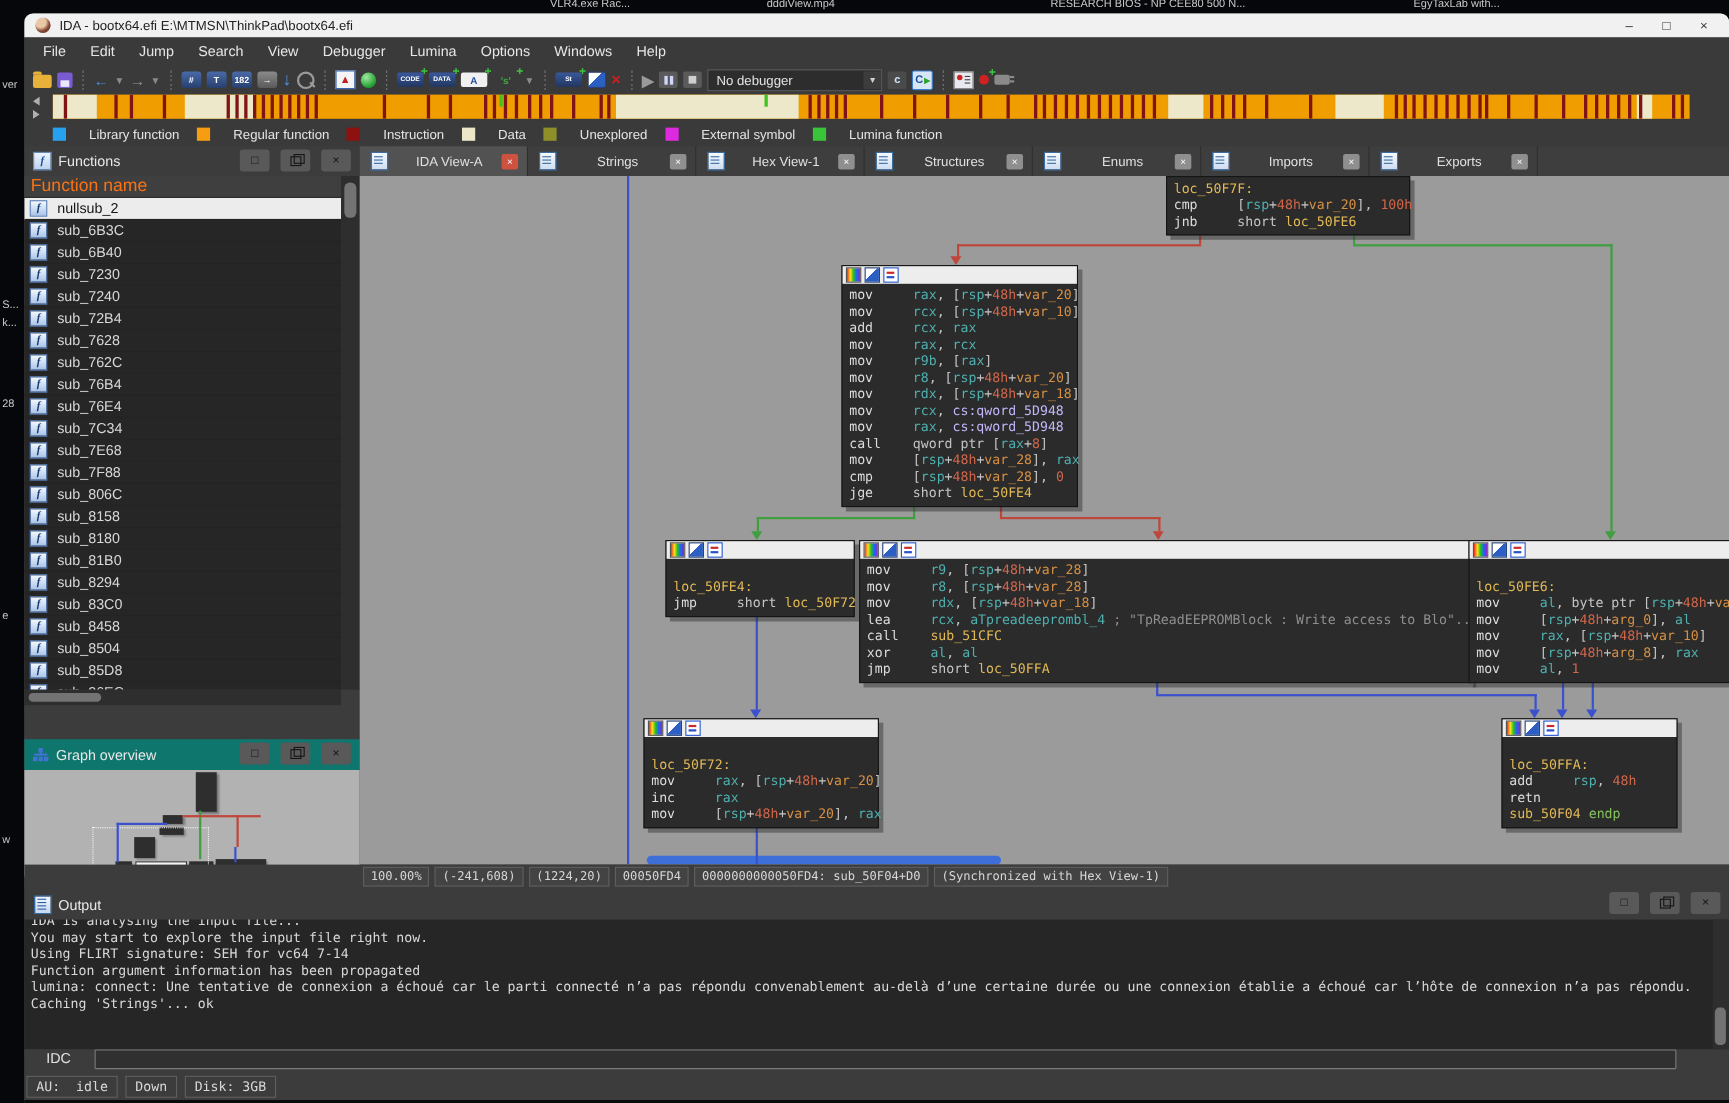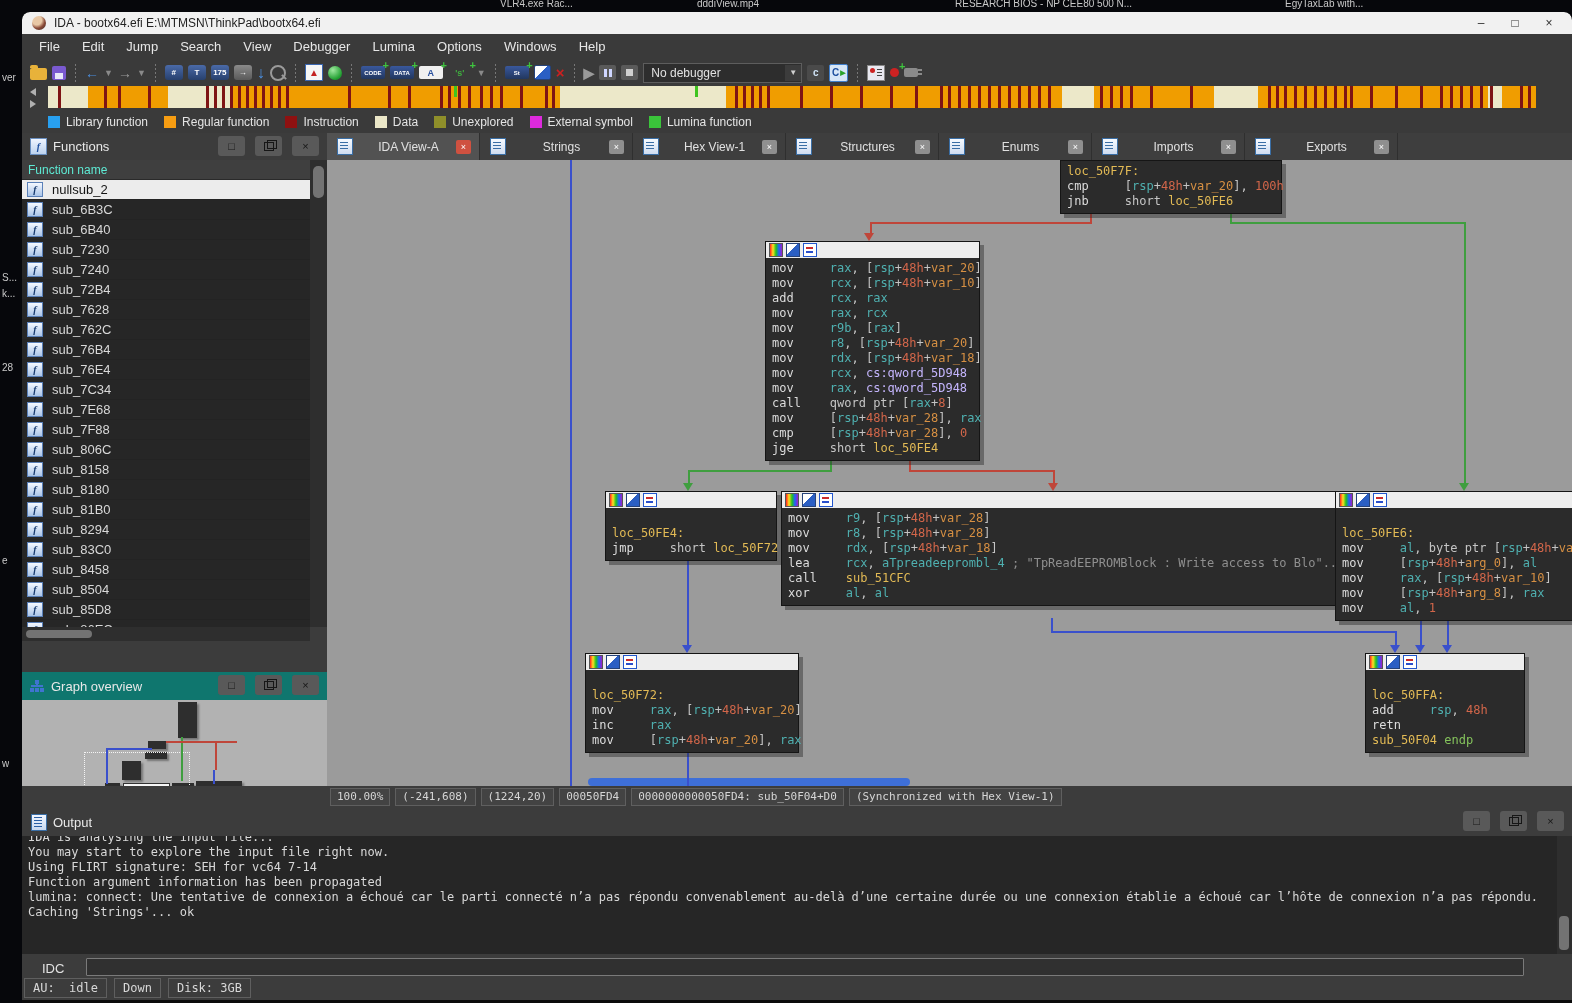--- a/index.html
+++ b/index.html
@@ -204,7 +204,7 @@
         <div class="bin">T</div>
       </div>
     <div class="tico">
-        <div class="bin">175</div>
+        <div class="bin">182</div>
       </div>
     <div class="tico">
         <div class="bin" style="background:linear-gradient(#8a8a8a,#5a5a5a)">→</div>

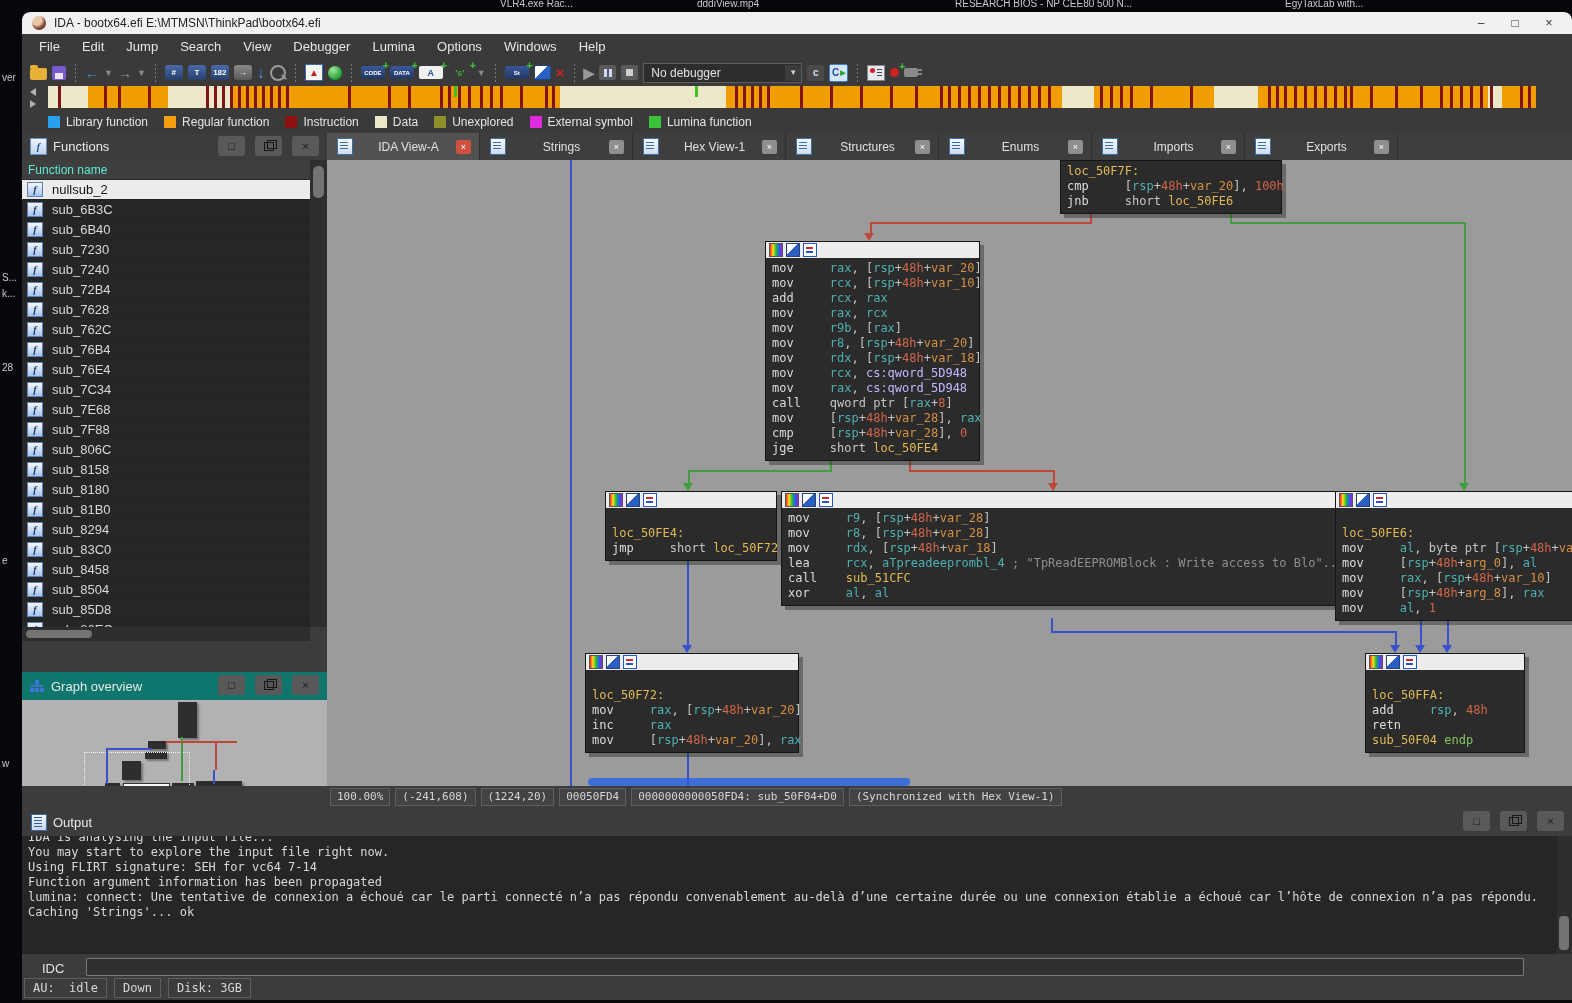--- a/index.html
+++ b/index.html
@@ -64,7 +64,7 @@
   #navband .seg{position:absolute;top:0;height:22px}
   
   #legend{position:absolute;left:0;top:98px;width:1550px;height:23px;background:#3a3a3a;display:flex;align-items:center;padding-left:26px;box-sizing:border-box;gap:16px}
-  .leg-item{display:flex;align-items:center;gap:6px;color:#e4e4e4;font-size:12px}
+  .leg-item{display:flex;align-items:center;gap:21px;color:#e4e4e4;font-size:12px}
   .leg-sq{width:12px;height:12px}
   
   #fpanel{position:absolute;left:0;top:121px;width:305px;height:673px;background:#3c3c3c}

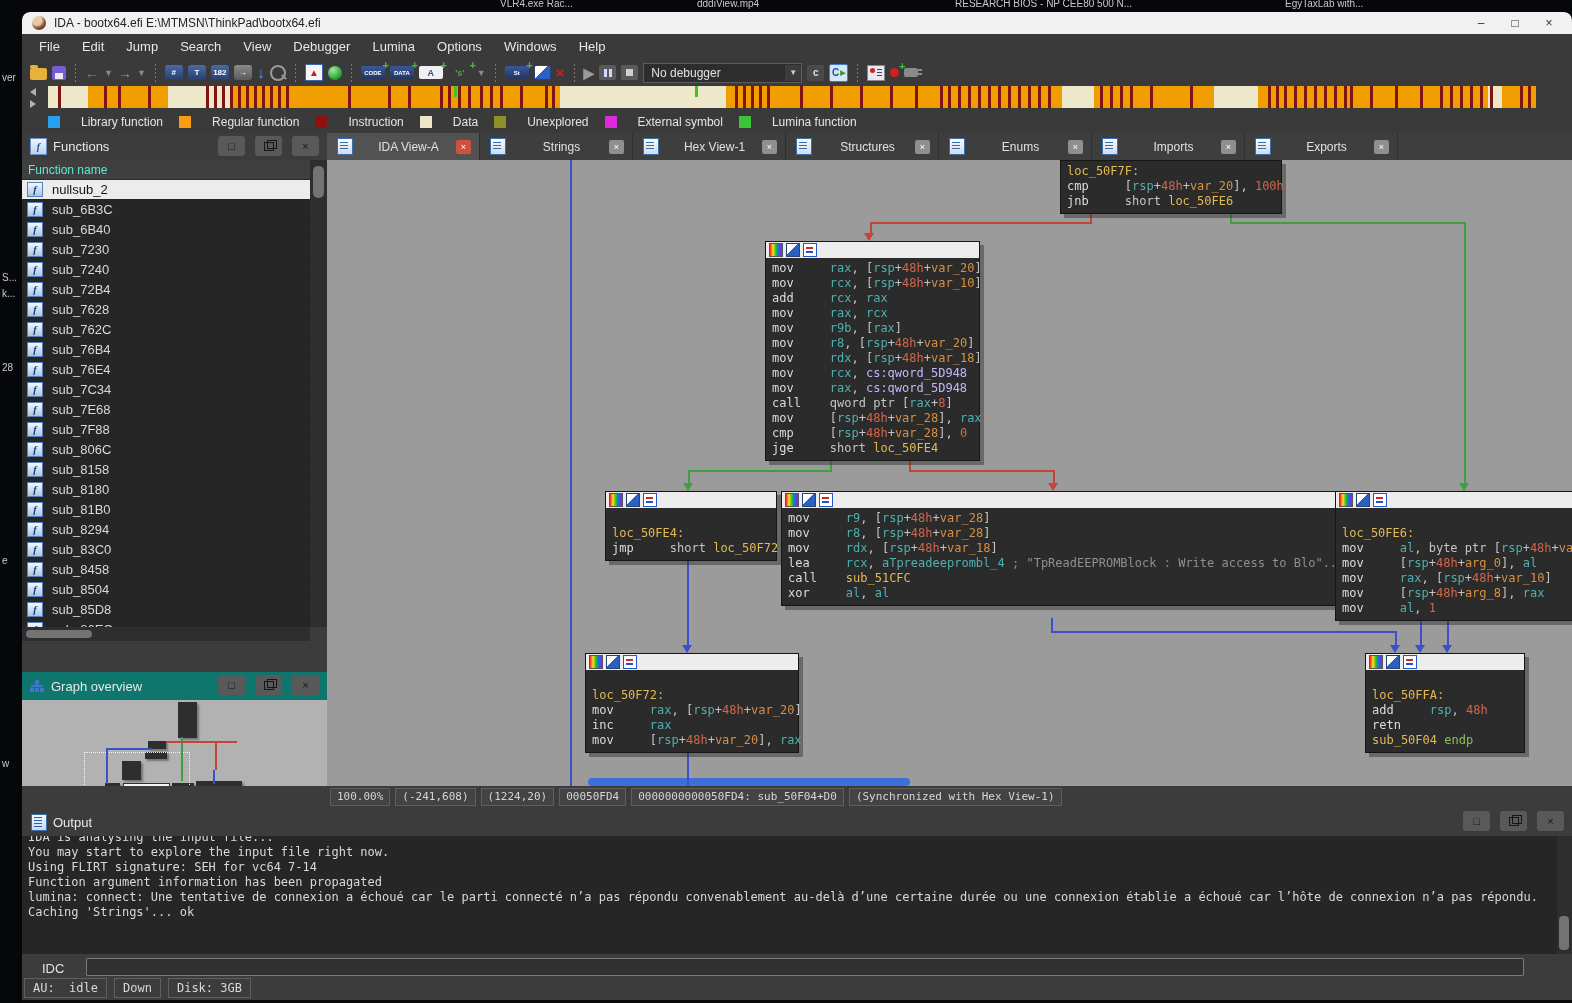--- a/index.html
+++ b/index.html
@@ -75,7 +75,7 @@
   .pbtn{width:27px;height:20px;background:#595959;border-radius:3px;display:flex;align-items:center;justify-content:center;color:#161616;font-size:11px}
   .casc{width:8px;height:7px;border:1px solid #161616;position:relative;background:#595959}
   .casc:before{content:"";position:absolute;left:2px;top:-3px;width:8px;height:7px;border:1px solid #161616}
-  #fn-header{position:absolute;left:0;top:27px;width:293px;height:20px;background:#3f3f3f;border-bottom:1px solid #2a2a2a;color:#5eead4;font-size:12px;line-height:20px;padding-left:6px;box-sizing:border-box}
+  #fn-header{position:absolute;left:0;top:27px;width:293px;height:20px;background:#3f3f3f;border-bottom:1px solid #2a2a2a;color:#f97316;font-size:16px;line-height:20px;padding-left:6px;box-sizing:border-box}
   #fn-list{position:absolute;left:0;top:47px;width:288px;height:447px;background:#262626;overflow:hidden}
   .fn-row{height:19px;display:flex;align-items:center;border-bottom:1px solid #232323;color:#d8d8d8;font-size:13px}
   .fn-row.sel{background:#ececec;color:#141414}

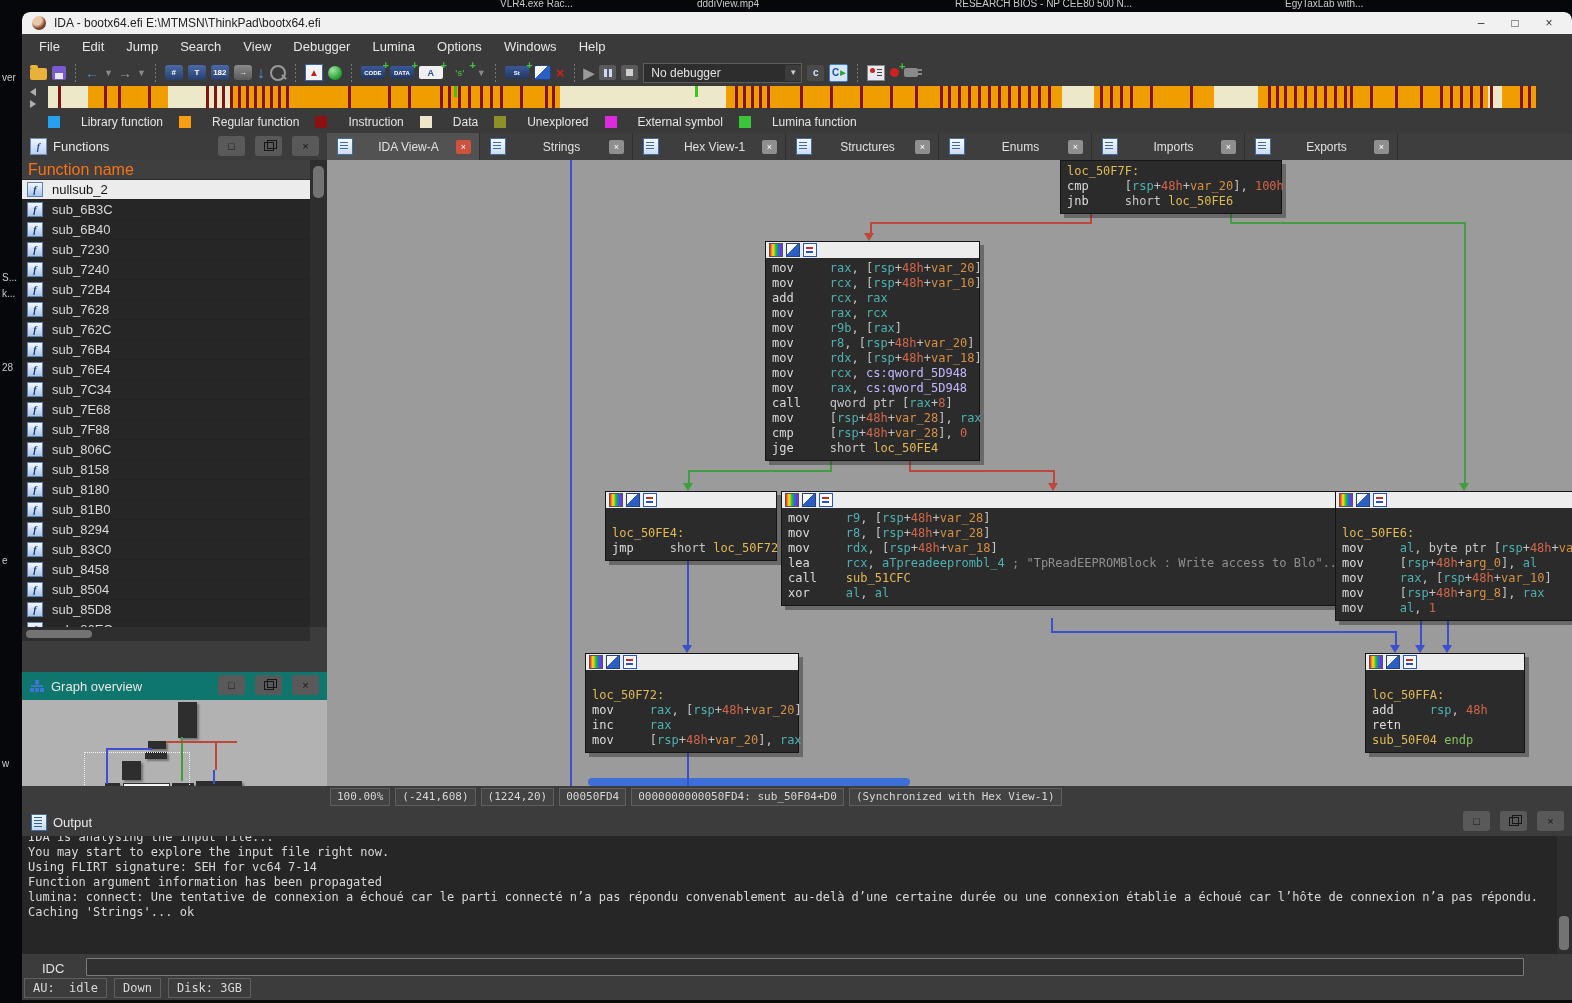--- a/index.html
+++ b/index.html
@@ -673,6 +673,7 @@
           <div class="asm"><span class="t-mn">lea     </span><span class="t-reg">rcx</span><span class="t-pln">, </span><span class="t-reg">aTpreadeeprombl_4</span><span class="t-cmt"> ; "TpReadEEPROMBlock : Write access to Blo"...</span></div>
           <div class="asm"><span class="t-mn">call    </span><span class="t-lbl">sub_51CFC</span></div>
           <div class="asm"><span class="t-mn">xor     </span><span class="t-reg">al</span><span class="t-pln">, </span><span class="t-reg">al</span></div>
+          <div class="asm"><span class="t-mn">jmp     </span><span class="t-pln">short </span><span class="t-lbl">loc_50FFA</span></div>
         </div>
       </div>
       <div class="node" style="position: absolute; left: 1008px; top: 331px; width: 278px; height: auto;">

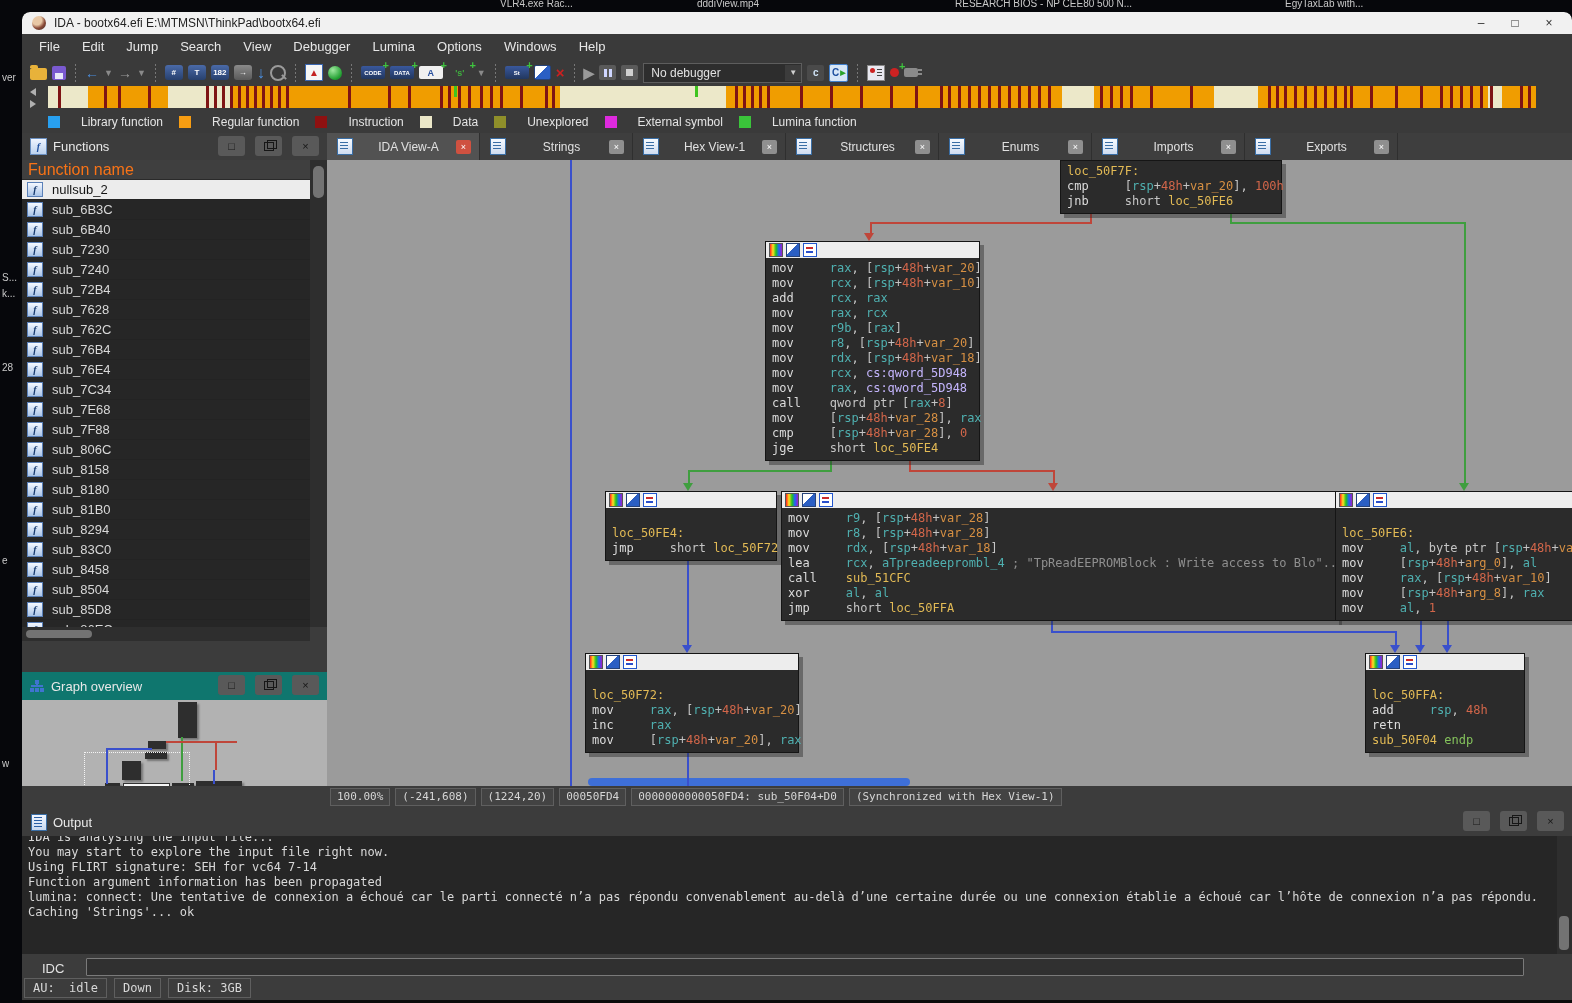--- a/index.html
+++ b/index.html
@@ -134,7 +134,7 @@
   .out-line{font-family:"DejaVu Sans Mono",monospace;font-size:12px;line-height:15px;color:#d8d8d8;white-space:pre}
   #out-vscroll{position:absolute;right:0;top:824px;width:15px;height:118px;background:#2e2e2e}
   #out-vthumb{position:absolute;left:2px;bottom:4px;width:10px;height:34px;background:#737373;border-radius:4px}
-  #idc-row{position:absolute;left:0;top:942px;width:1550px;height:22px;background:#3c3c3c;display:flex;align-items:flex-end}
+  #idc-row{position:absolute;left:0;top:942px;width:1550px;height:22px;background:#3c3c3c;display:flex;align-items:flex-start}
   #idc-label{color:#e2e2e2;font-size:13px;margin-left:20px}
   #idc-input{margin-left:22px;width:1436px;height:16px;background:#303030;border:1px solid #7a7a7a;border-radius:1px}
   #app-status{position:absolute;left:0;top:964px;width:1550px;height:24px;background:#3c3c3c;display:flex;align-items:center;gap:7px;padding-left:2px;box-sizing:border-box}

